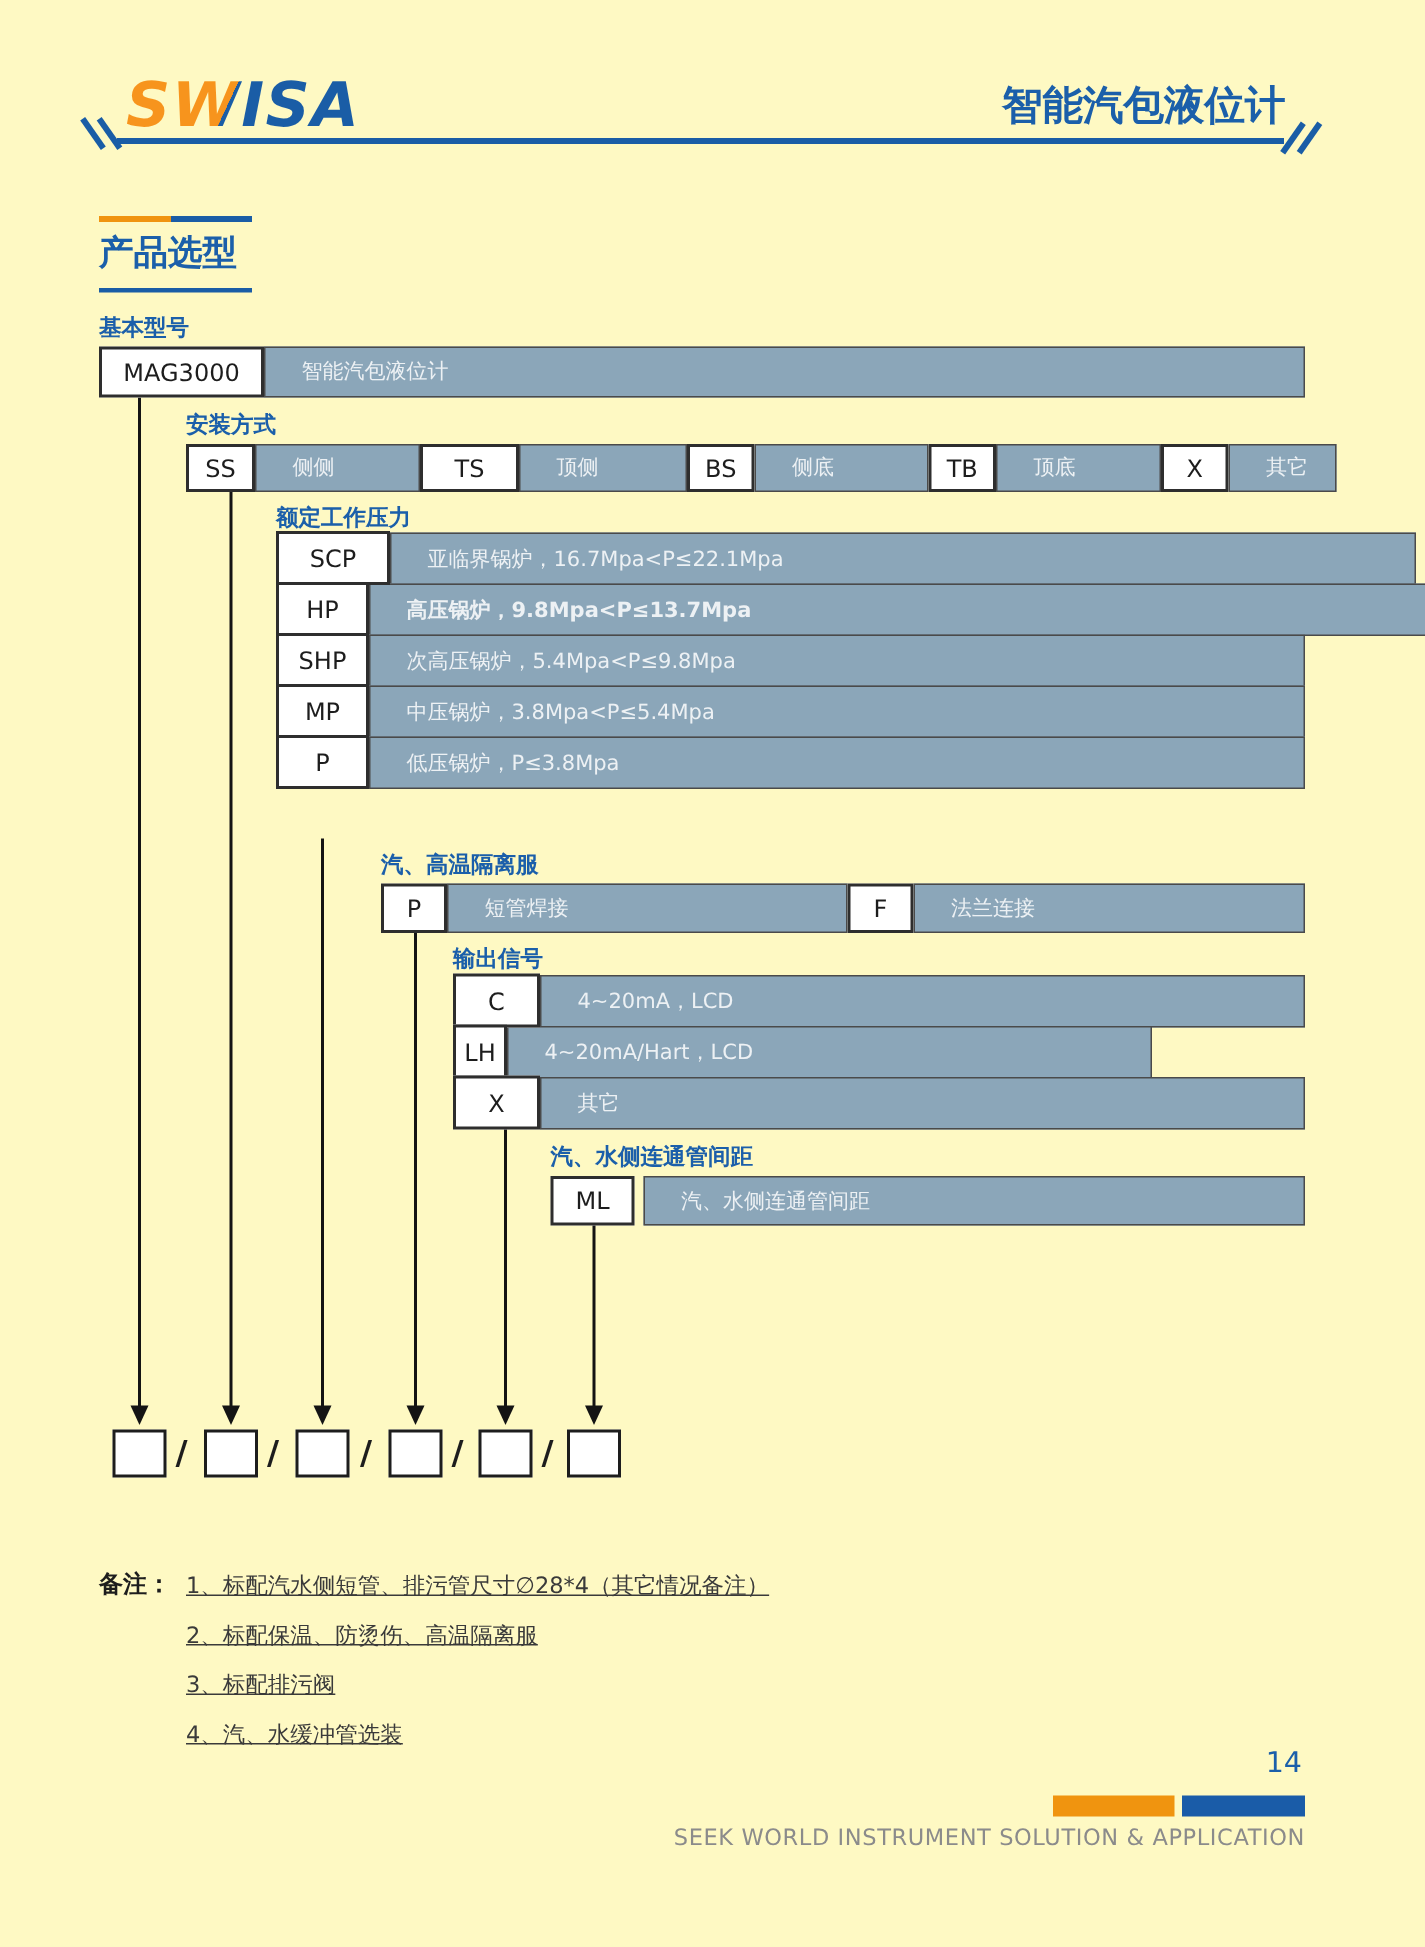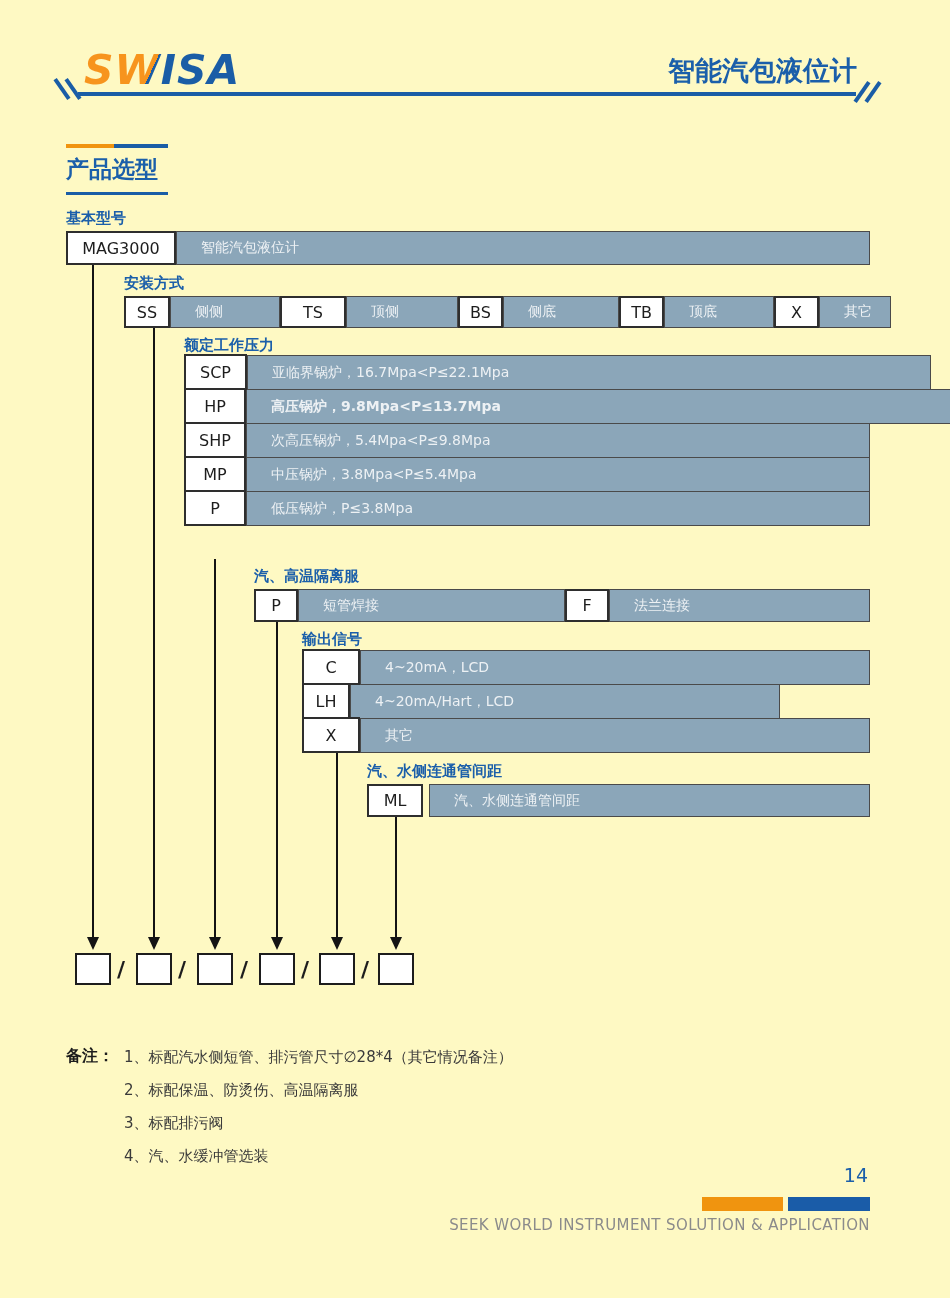--- a/index.html
+++ b/index.html
@@ -100,7 +100,7 @@
   <div class="abs lvl-label" style="left:184px;top:336px;">额定工作压力</div>
   <div class="abs" style="left:184px;top:356px;">
     <div class="opt-row" style="height:34px;">
-      <div class="code-cell" style="width:63px;margin-top:-2px;">SCP</div>
+      <div class="code-cell" style="width:76px;margin-top:-2px;">SCP</div>
       <div class="desc-cell" style="width:684px;margin-top:-1px;">亚临界锅炉，16.7Mpa&lt;P≤22.1Mpa</div>
     </div>
     <div class="opt-row" style="height:34px;">

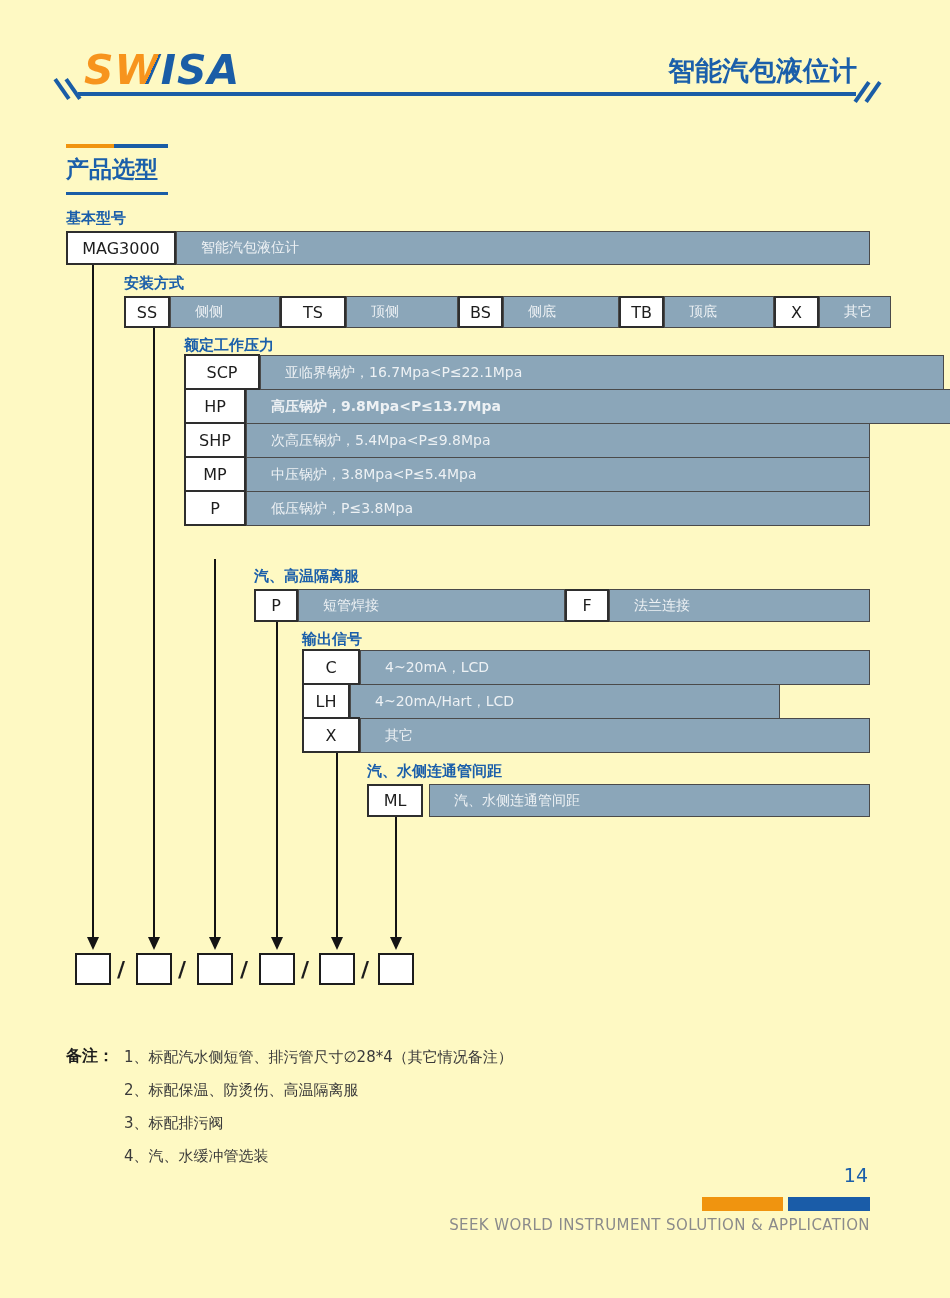--- a/index.html
+++ b/index.html
@@ -136,7 +136,7 @@
       <div class="desc-cell" style="width:510px;margin-top:-1px;">4~20mA，LCD</div>
     </div>
     <div class="opt-row" style="height:34px;">
-      <div class="code-cell" style="width:48px;margin-top:-2px;">LH</div>
+      <div class="code-cell" style="width:36px;margin-top:-2px;">LH</div>
       <div class="desc-cell" style="width:430px;margin-top:-1px;">4~20mA/Hart，LCD</div>
     </div>
     <div class="opt-row" style="height:34px;">

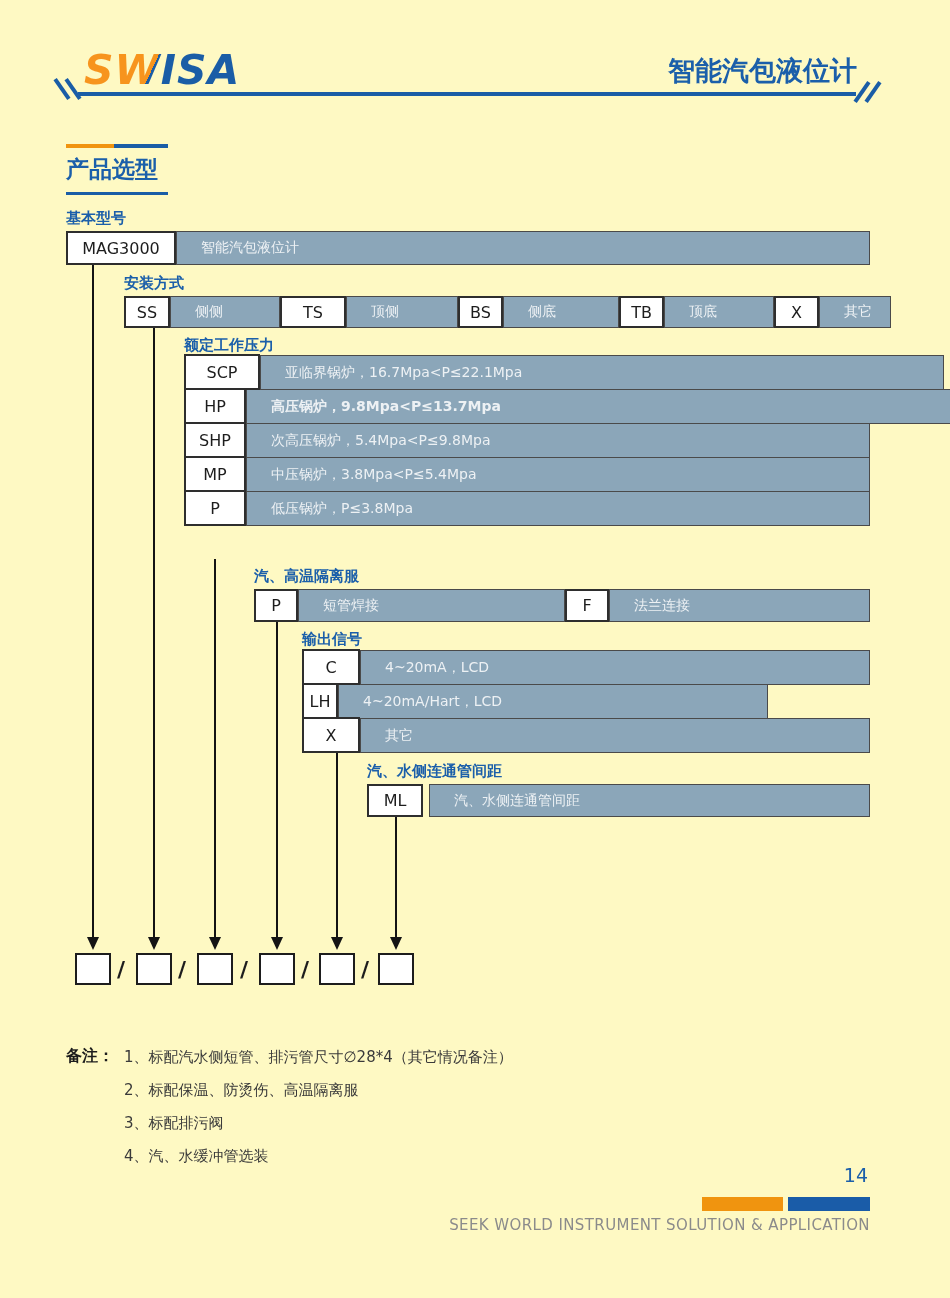--- a/index.html
+++ b/index.html
@@ -50,7 +50,7 @@
   
   .notes-label{left:66px;top:1046px;font-size:16px;font-weight:bold;color:#1d1d1d;}
   .notes-list{left:124px;top:1047px;font-size:15px;color:#3a3a3a;}
-  .notes-list div{margin-bottom:13px;line-height:20px;}
+  .notes-list div{margin-bottom:13px;line-height:20px;text-decoration:underline;}
 
   
   .page-num{left:840px;top:1164px;width:28px;text-align:right;font-size:19px;color:#1B5FAA;}

